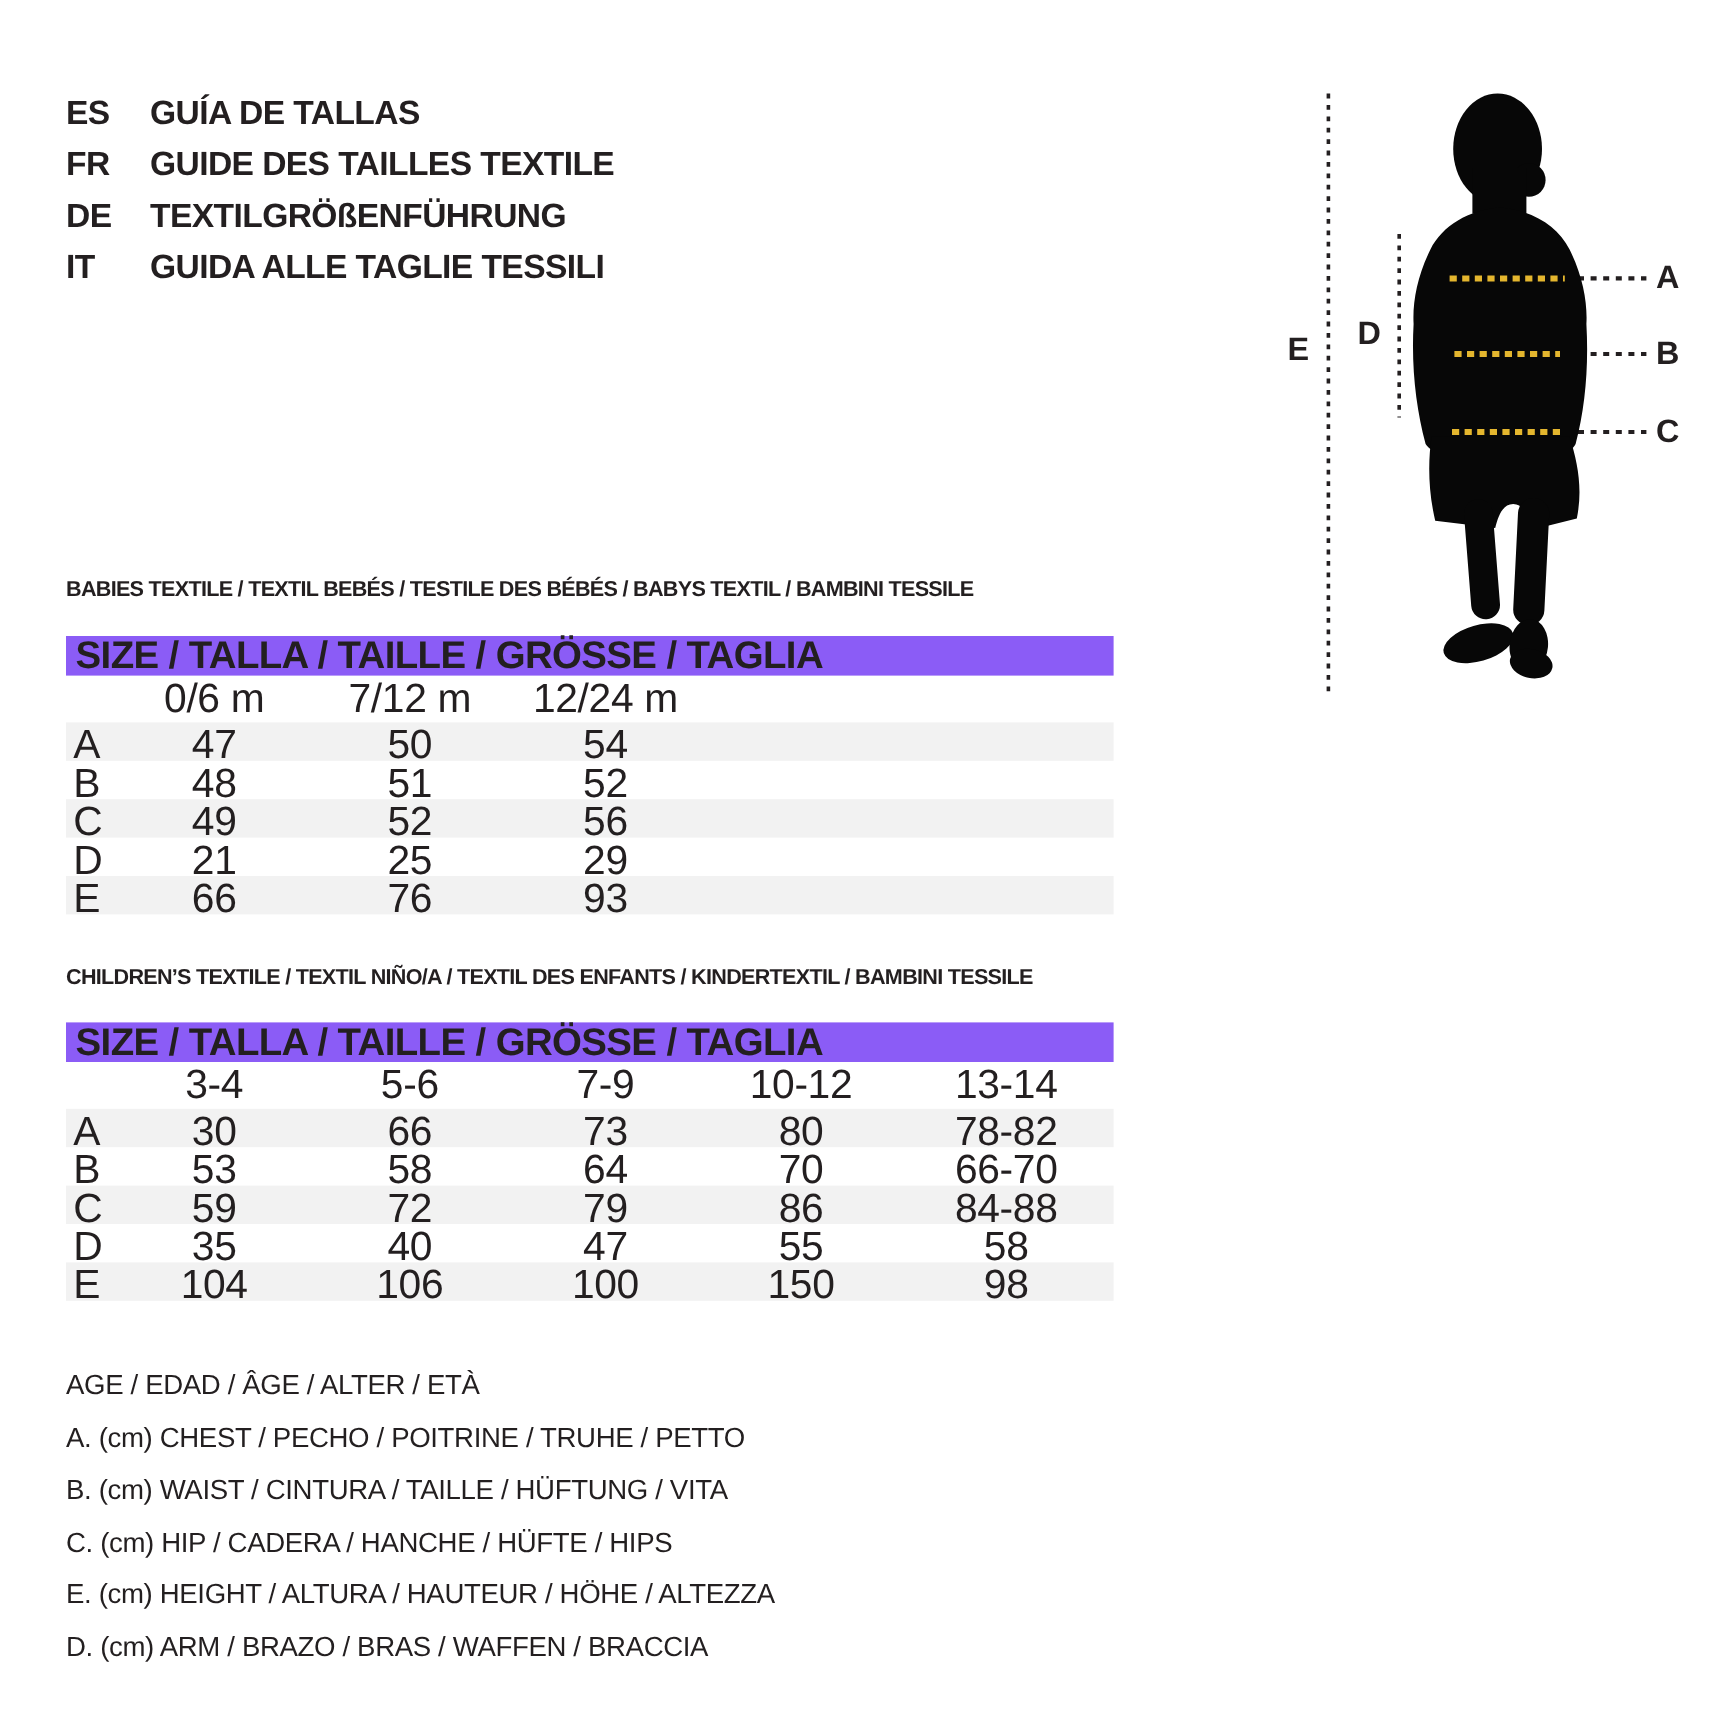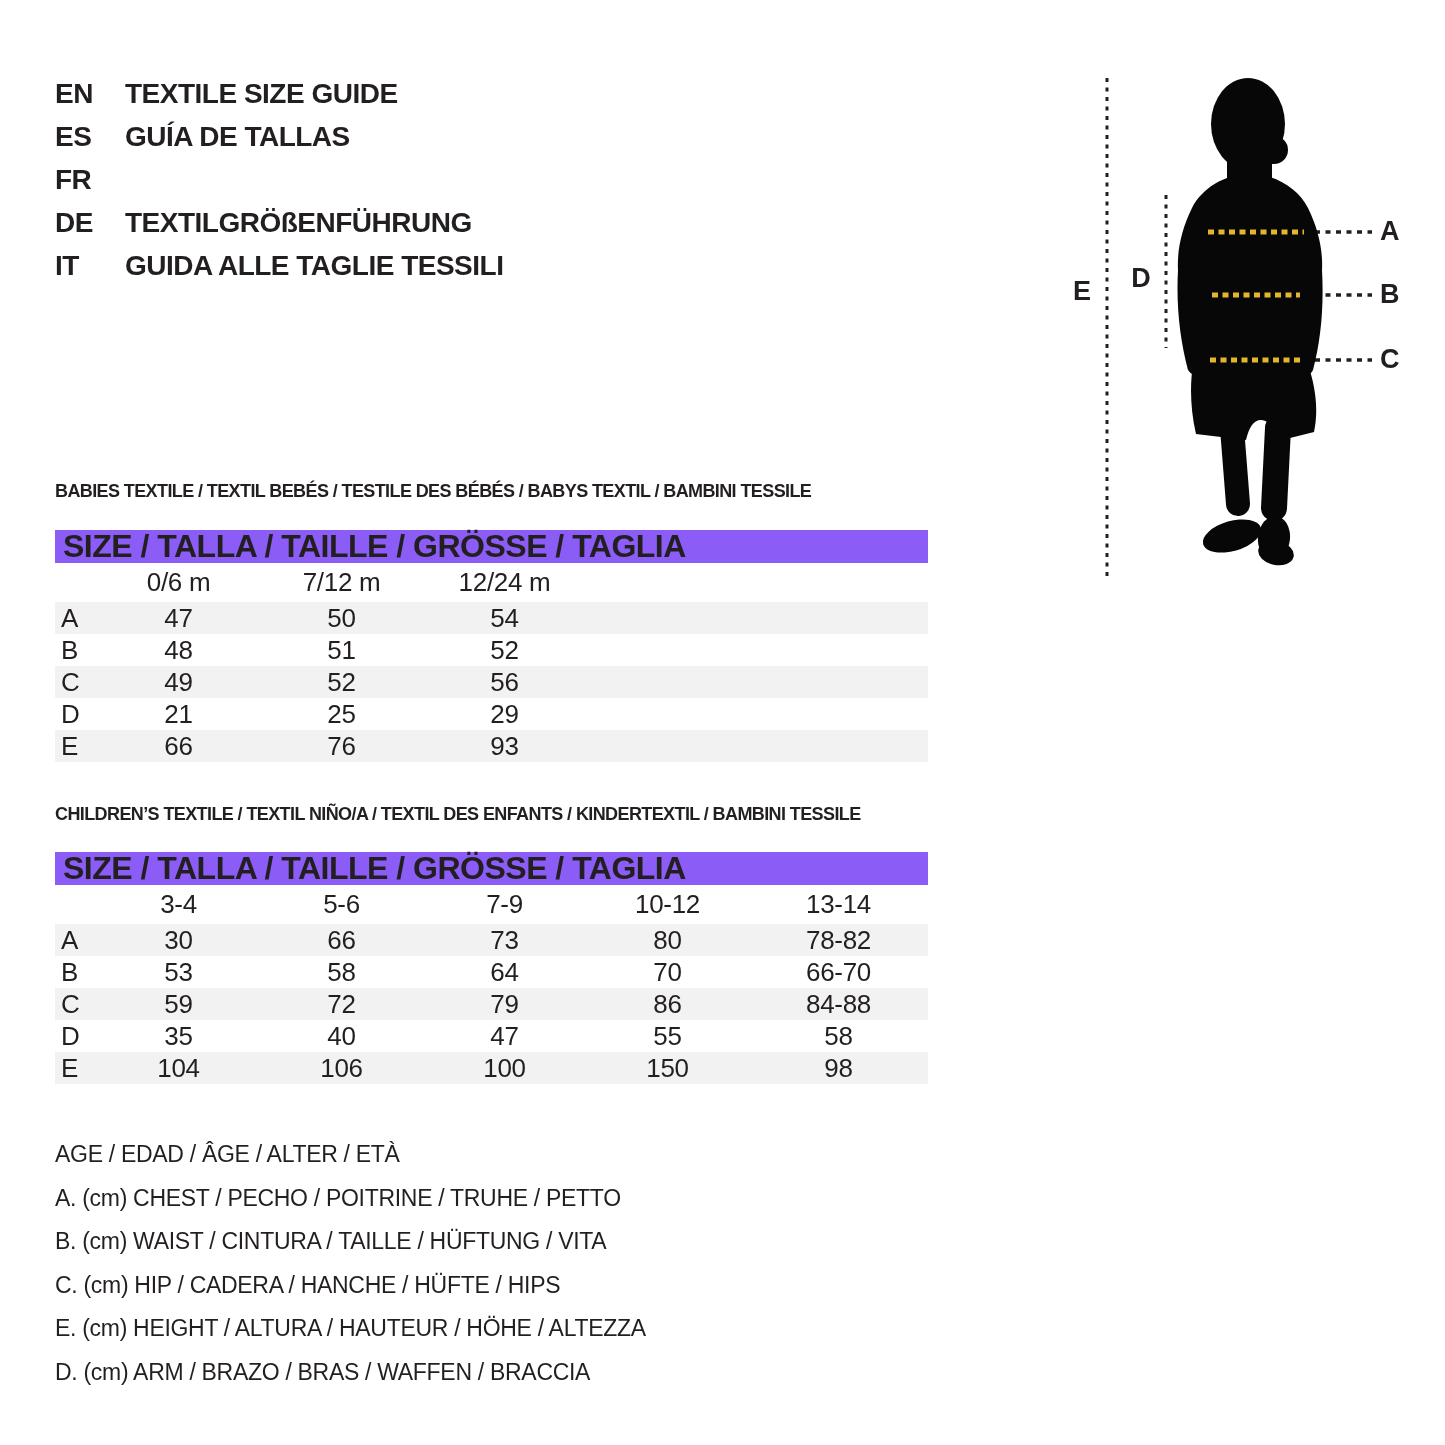--- a/index.html
+++ b/index.html
@@ -59,10 +59,6 @@
 <div class="page">
 
   <div class="lang-header">
-    <div class="lang-row">
-      <span>EN</span>
-      <span>TEXTILE SIZE GUIDE</span>
-    </div>
     <div class="lang-row">
       <span>ES</span>
       <span>GUÍA DE TALLAS</span>

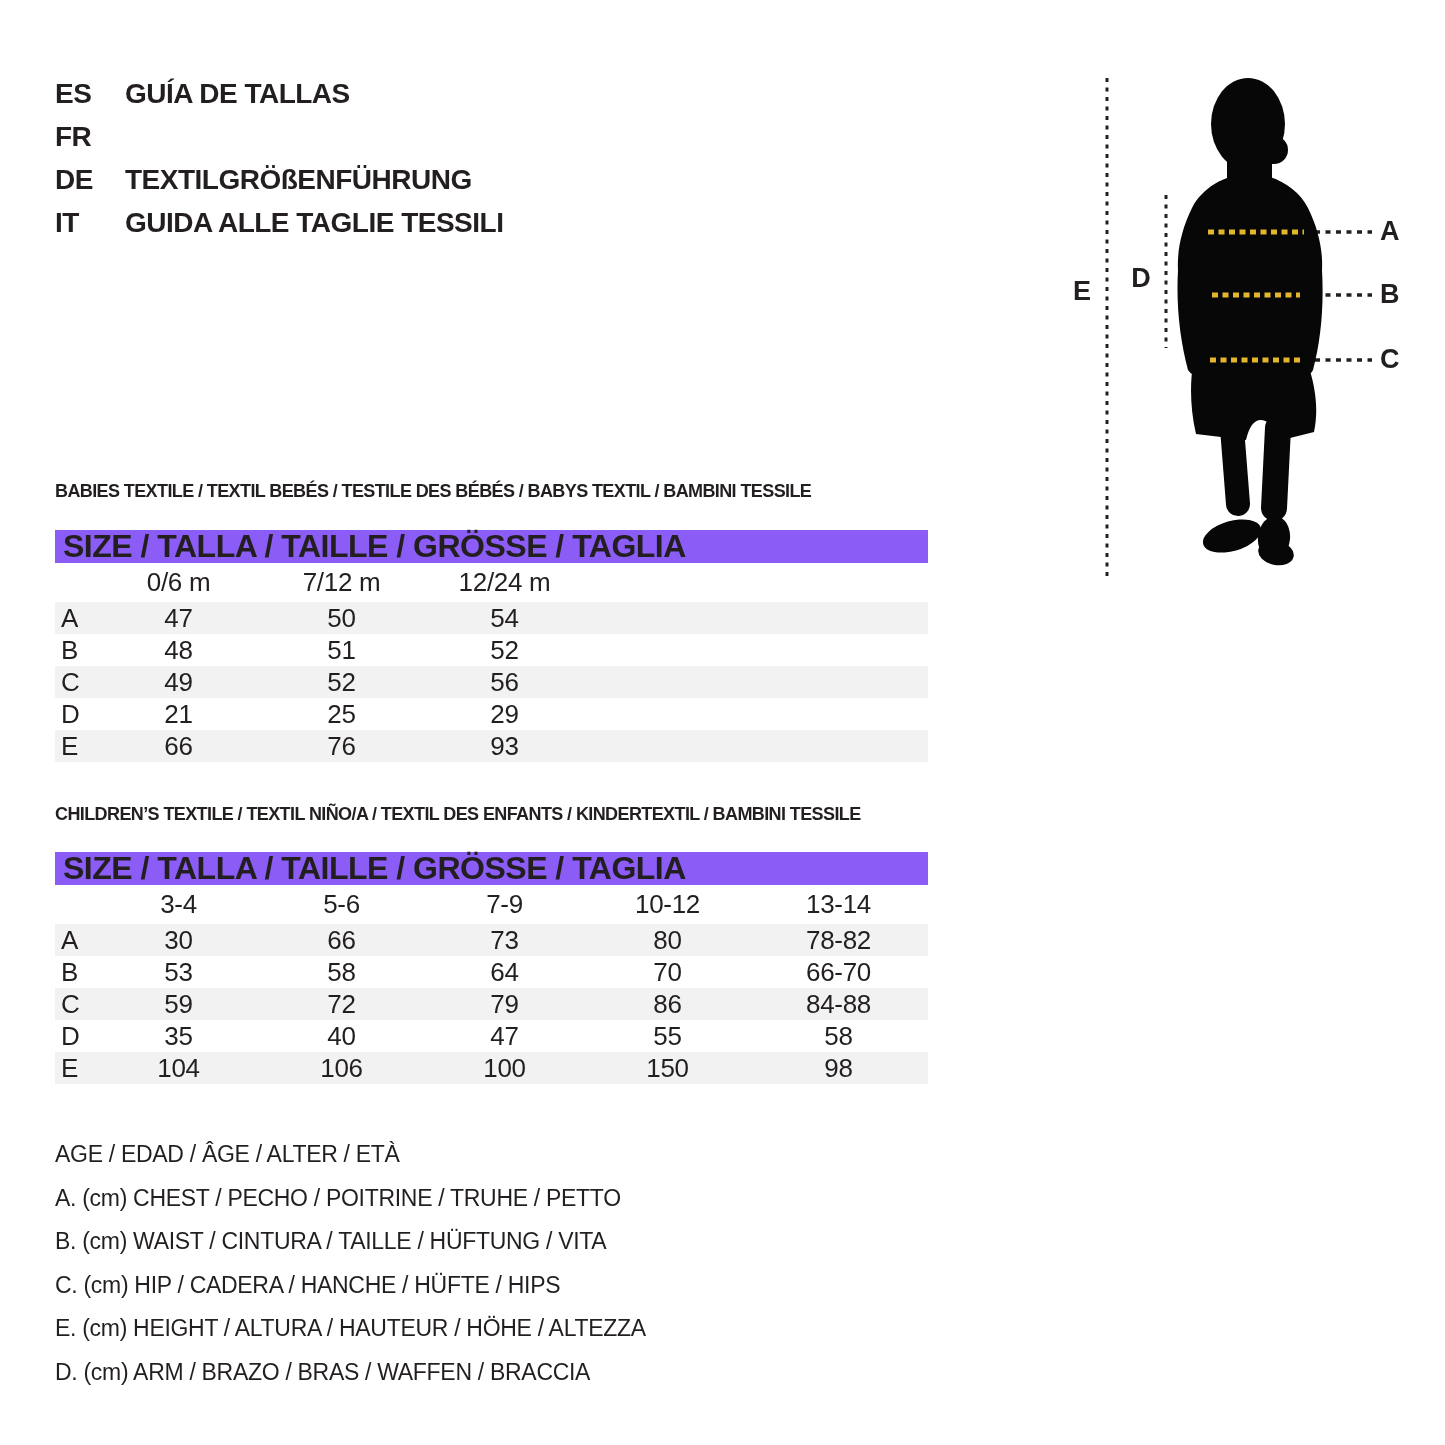--- a/index.html
+++ b/index.html
@@ -65,6 +65,7 @@
     </div>
     <div class="lang-row">
       <span>FR</span>
+      <span>GUIDE DES TAILLES TEXTILE</span>
     </div>
     <div class="lang-row">
       <span>DE</span>

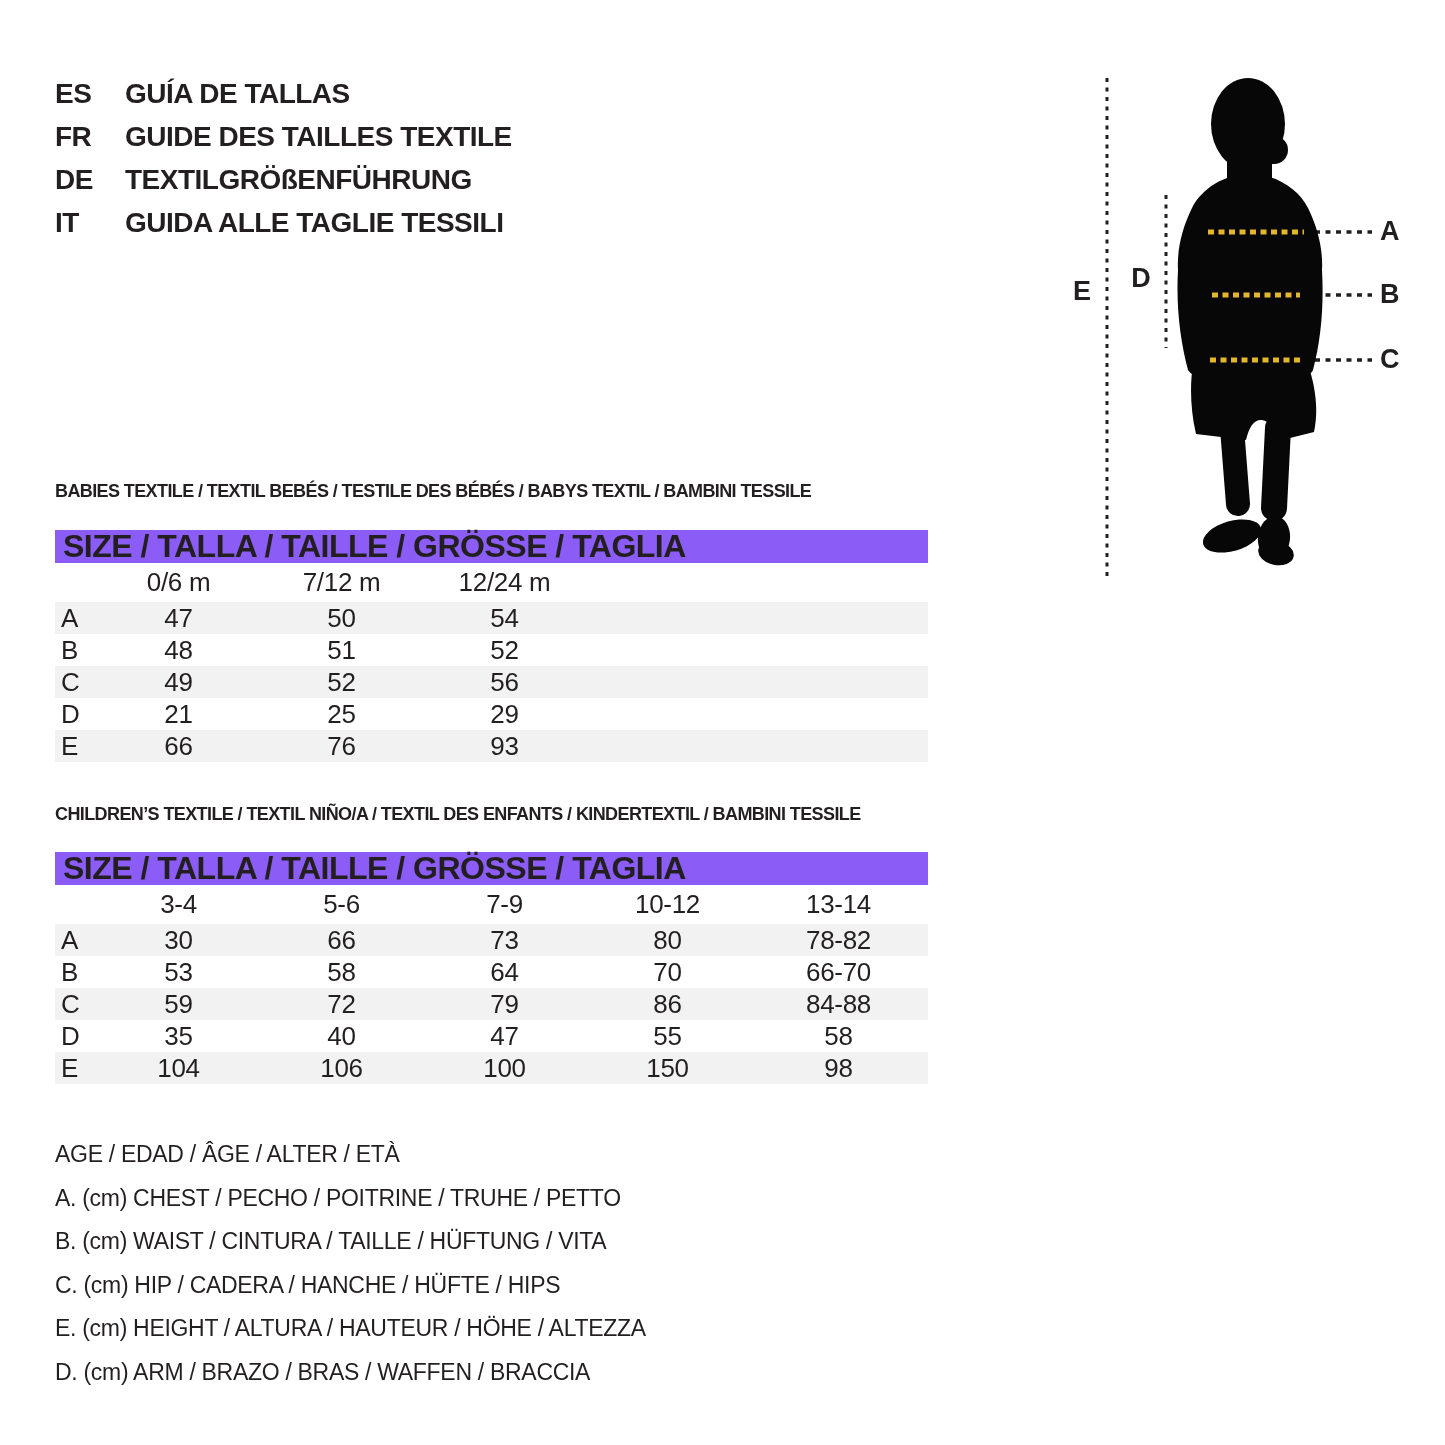--- a/index.html
+++ b/index.html
@@ -41,7 +41,7 @@
   }
   .trow {
     display:grid; grid-template-columns:42px 163px 163px 163px 163px 1fr;
-    height:32px; align-items:center; font-size:26px; letter-spacing:-0.3px;
+    height:32px; align-items:center; font-size:34px; letter-spacing:-0.3px;
   }
   .trow.thead { height:39px; }
   .trow.alt { background:#f2f2f2; }

